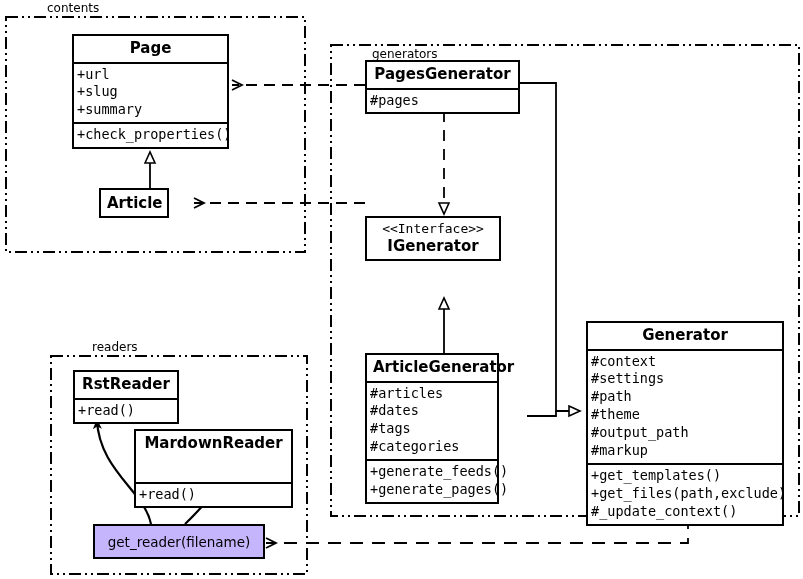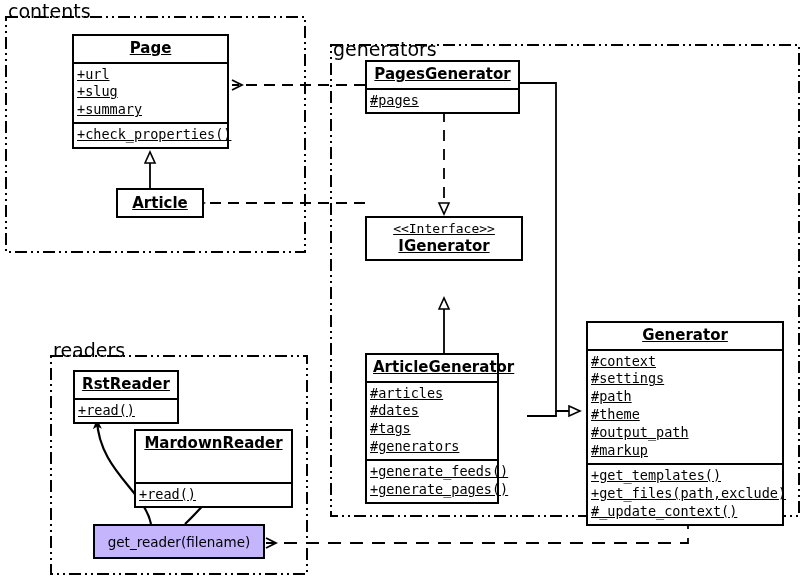--- a/index.html
+++ b/index.html
@@ -26,10 +26,11 @@
   .pkg-label {
     position: absolute;
     font-family: "DejaVu Sans", sans-serif;
-    font-size: 19px;
+    font-size: 12px;
     color: #000000;
     white-space: nowrap;
     line-height: 1;
+    margin-left: 39px;
   }
   .umlbox {
     position: absolute;

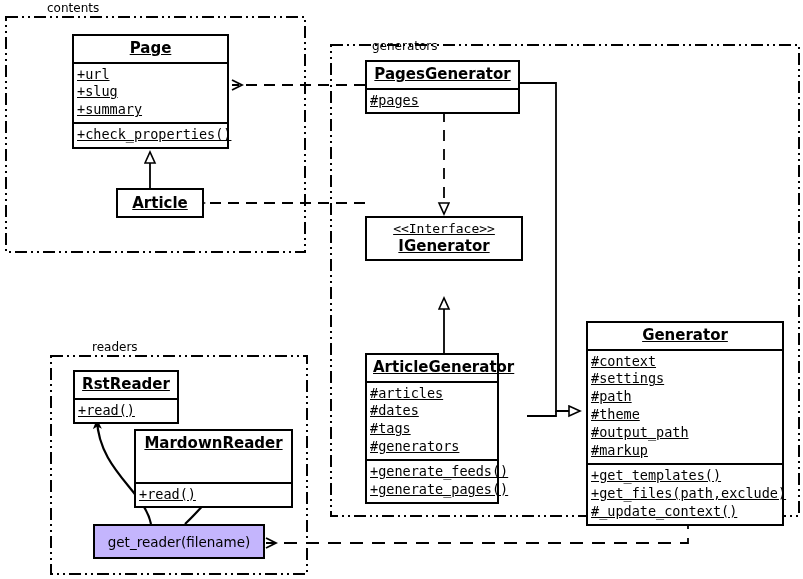--- a/index.html
+++ b/index.html
@@ -39,7 +39,6 @@
     border: 2px solid #000000;
     display: flex;
     flex-direction: column;
-    text-decoration: underline;
   }
   .umlbox .title {
     box-sizing: border-box;

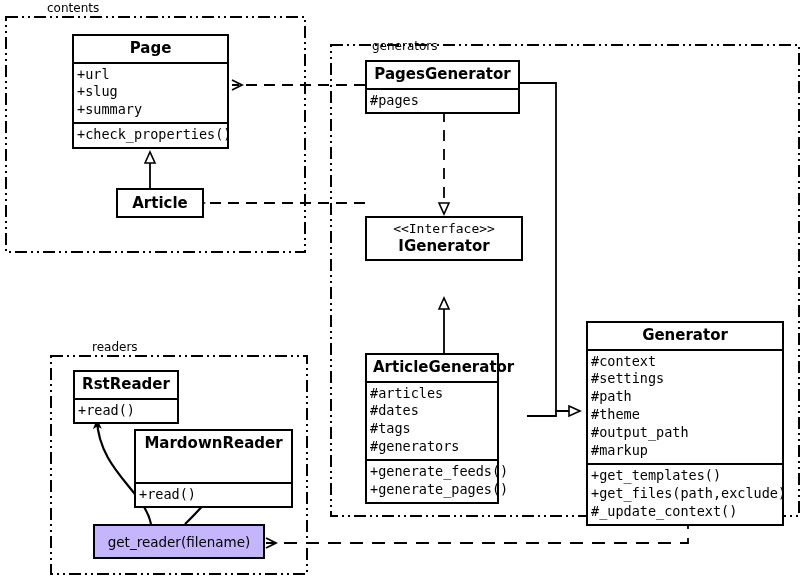--- a/index.html
+++ b/index.html
@@ -130,7 +130,7 @@
 
   <div class="pkg-label" style="left:8px; top:2px;">contents</div>
 
-  <div class="pkg-label" style="left:333px; top:40px;">generators</div>
+  <div class="pkg-label" style="left:333px; top:48px;">generators</div>
 
   <div class="pkg-label" style="left:53px; top:341px;">readers</div>
 

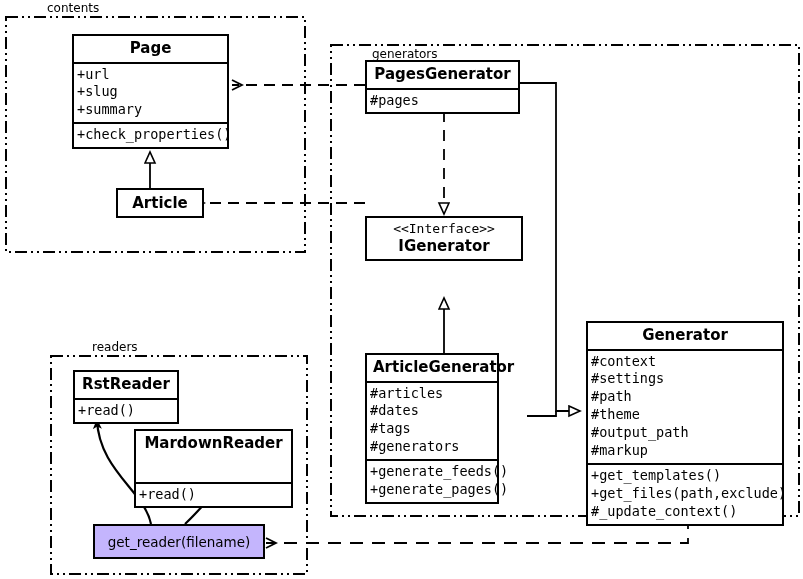--- a/index.html
+++ b/index.html
@@ -146,7 +146,7 @@
     </div>
   </div>
 
-  <div class="umlbox" style="left:116px; top:188px; width:88px; height:30px; justify-content:center;">
+  <div class="umlbox" style="left:99px; top:188px; width:70px; height:30px; justify-content:center;">
     <div class="title" style="padding:0 6px;">Article</div>
   </div>
 

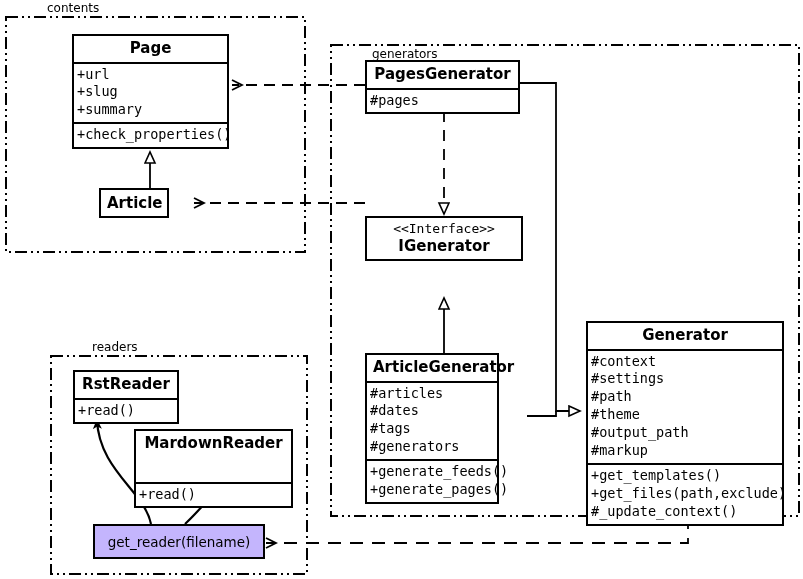--- a/index.html
+++ b/index.html
@@ -157,7 +157,7 @@
     </div>
   </div>
 
-  <div class="umlbox" style="left:365px; top:216px; width:158px;">
+  <div class="umlbox" style="left:365px; top:216px; width:136px;">
     <div class="title">
       <span class="stereo">&lt;&lt;Interface&gt;&gt;</span>
       <span>IGenerator</span>

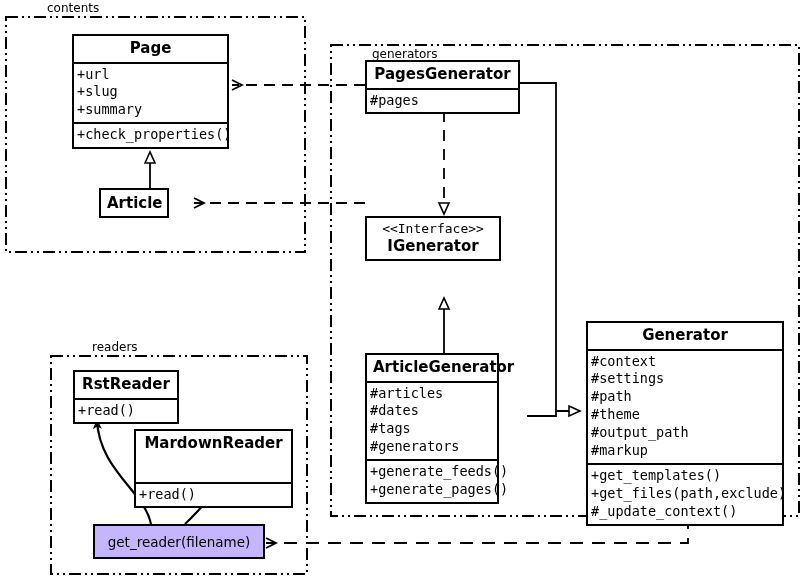--- a/index.html
+++ b/index.html
@@ -170,7 +170,7 @@
       <div>#articles</div>
       <div>#dates</div>
       <div>#tags</div>
-      <div>#generators</div>
+      <div>#categories</div>
     </div>
     <div class="compartment">
       <div>+generate_feeds()</div>

